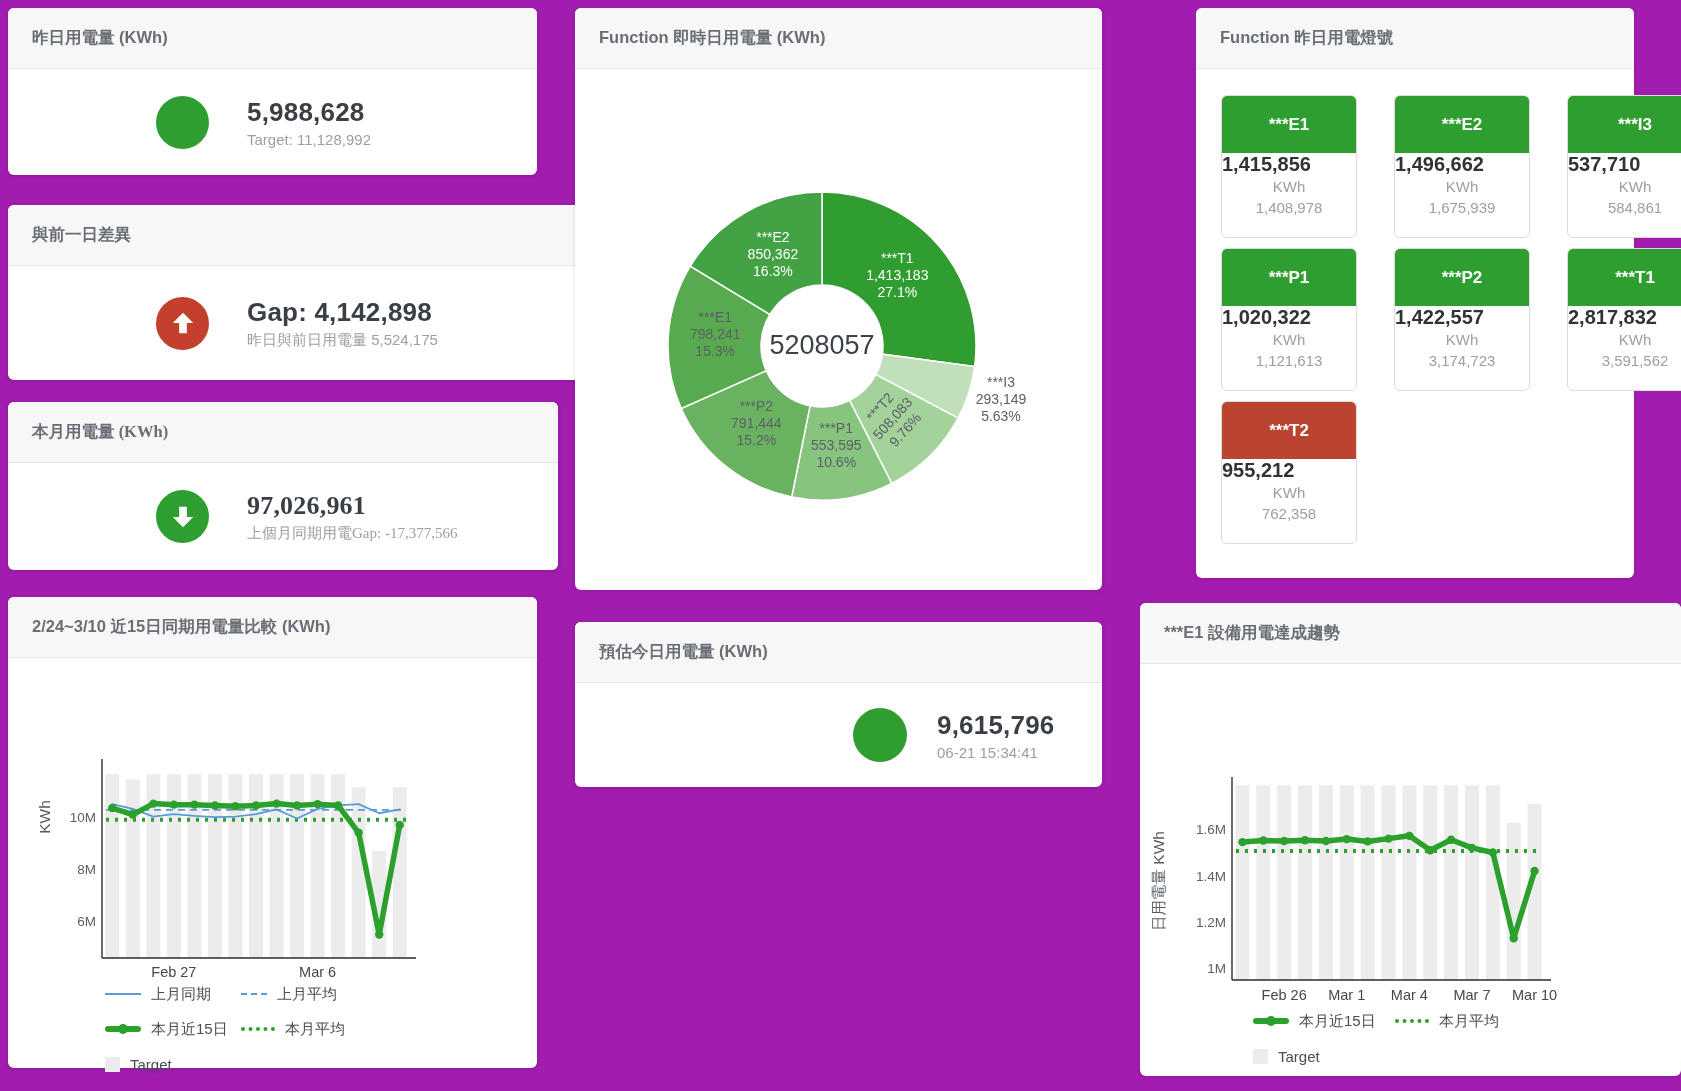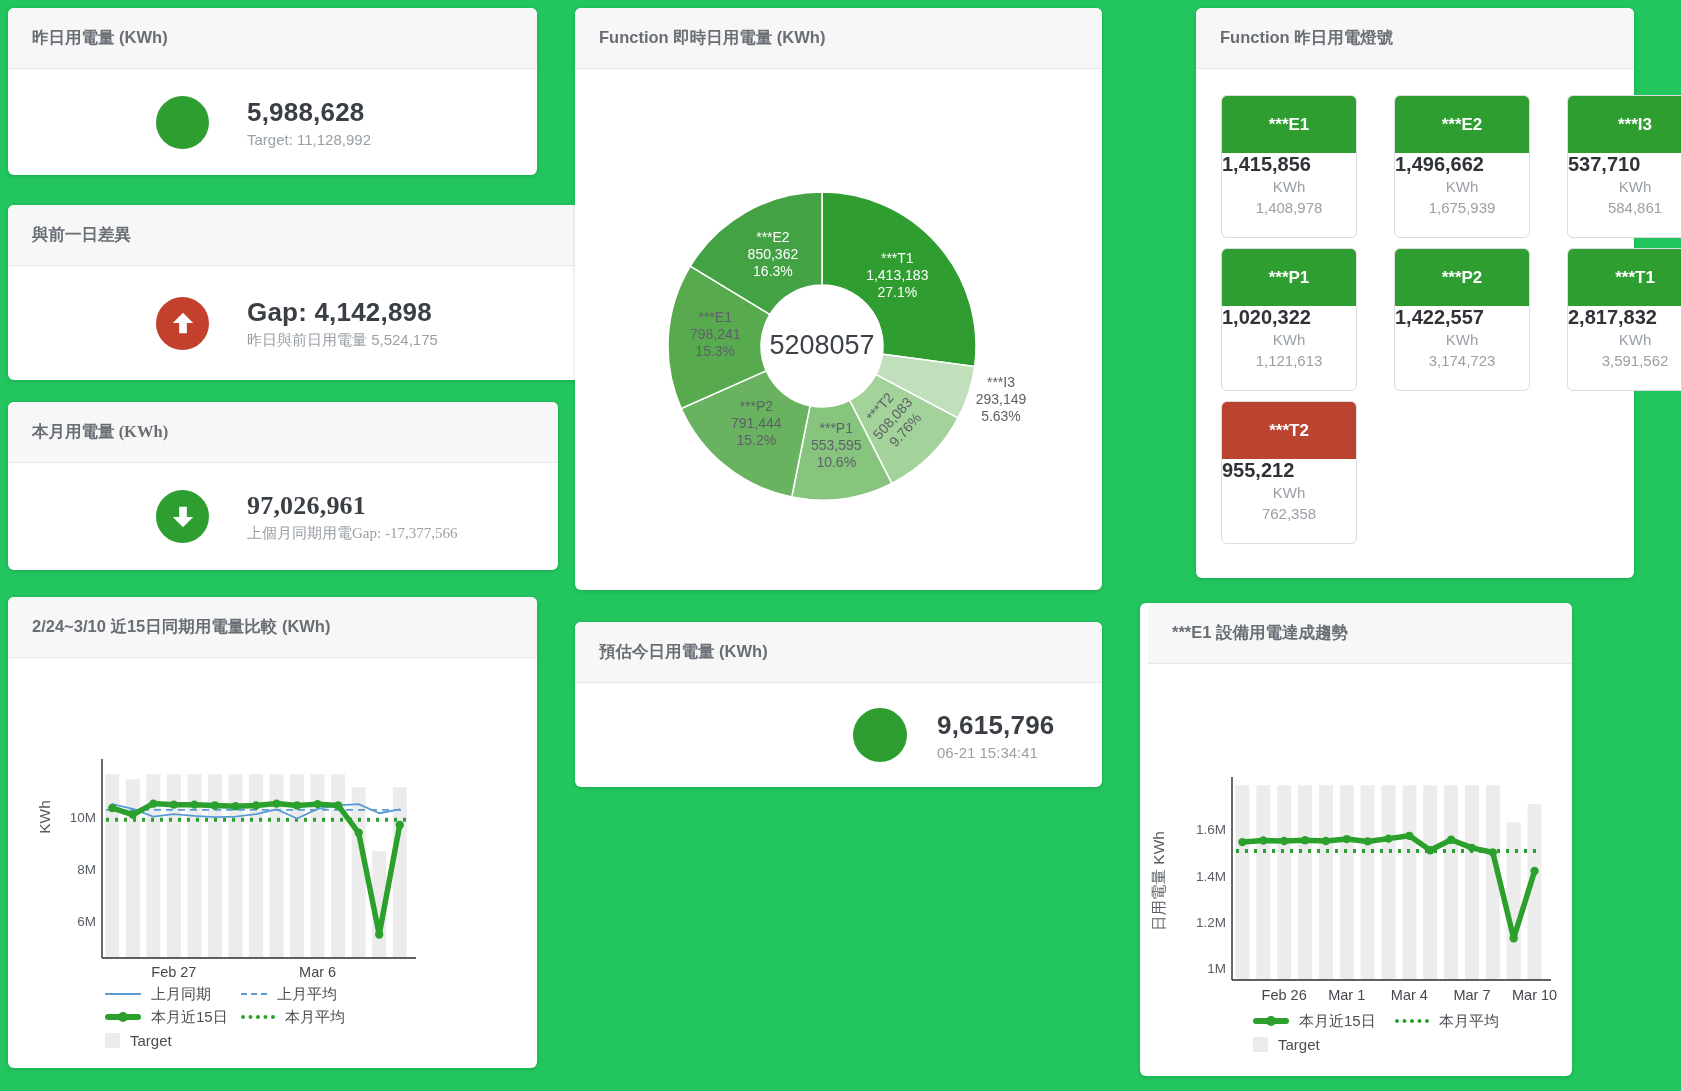--- a/index.html
+++ b/index.html
@@ -3,7 +3,7 @@
 <meta charset="utf-8">
 <style>
   html,body{margin:0;padding:0;background:#efeff1;font-family:"Liberation Sans","DejaVu Sans",sans-serif;}
-  .page{position:relative;width:1681px;height:1091px;background:#22c55e;overflow:hidden;}
+  .page{position:relative;width:1681px;height:1091px;background:#a21caf;overflow:hidden;}
   .card{position:absolute;background:#fff;border-radius:6px;box-shadow:0 1px 4px rgba(0,0,0,.14);}
   .card-header{height:60px;background:#f7f7f8;border-bottom:1px solid #e7e7e9;border-radius:6px 6px 0 0;display:flex;align-items:center;padding-left:24px;}
   .card-title{font-size:16.5px;font-weight:700;color:#696e75;}

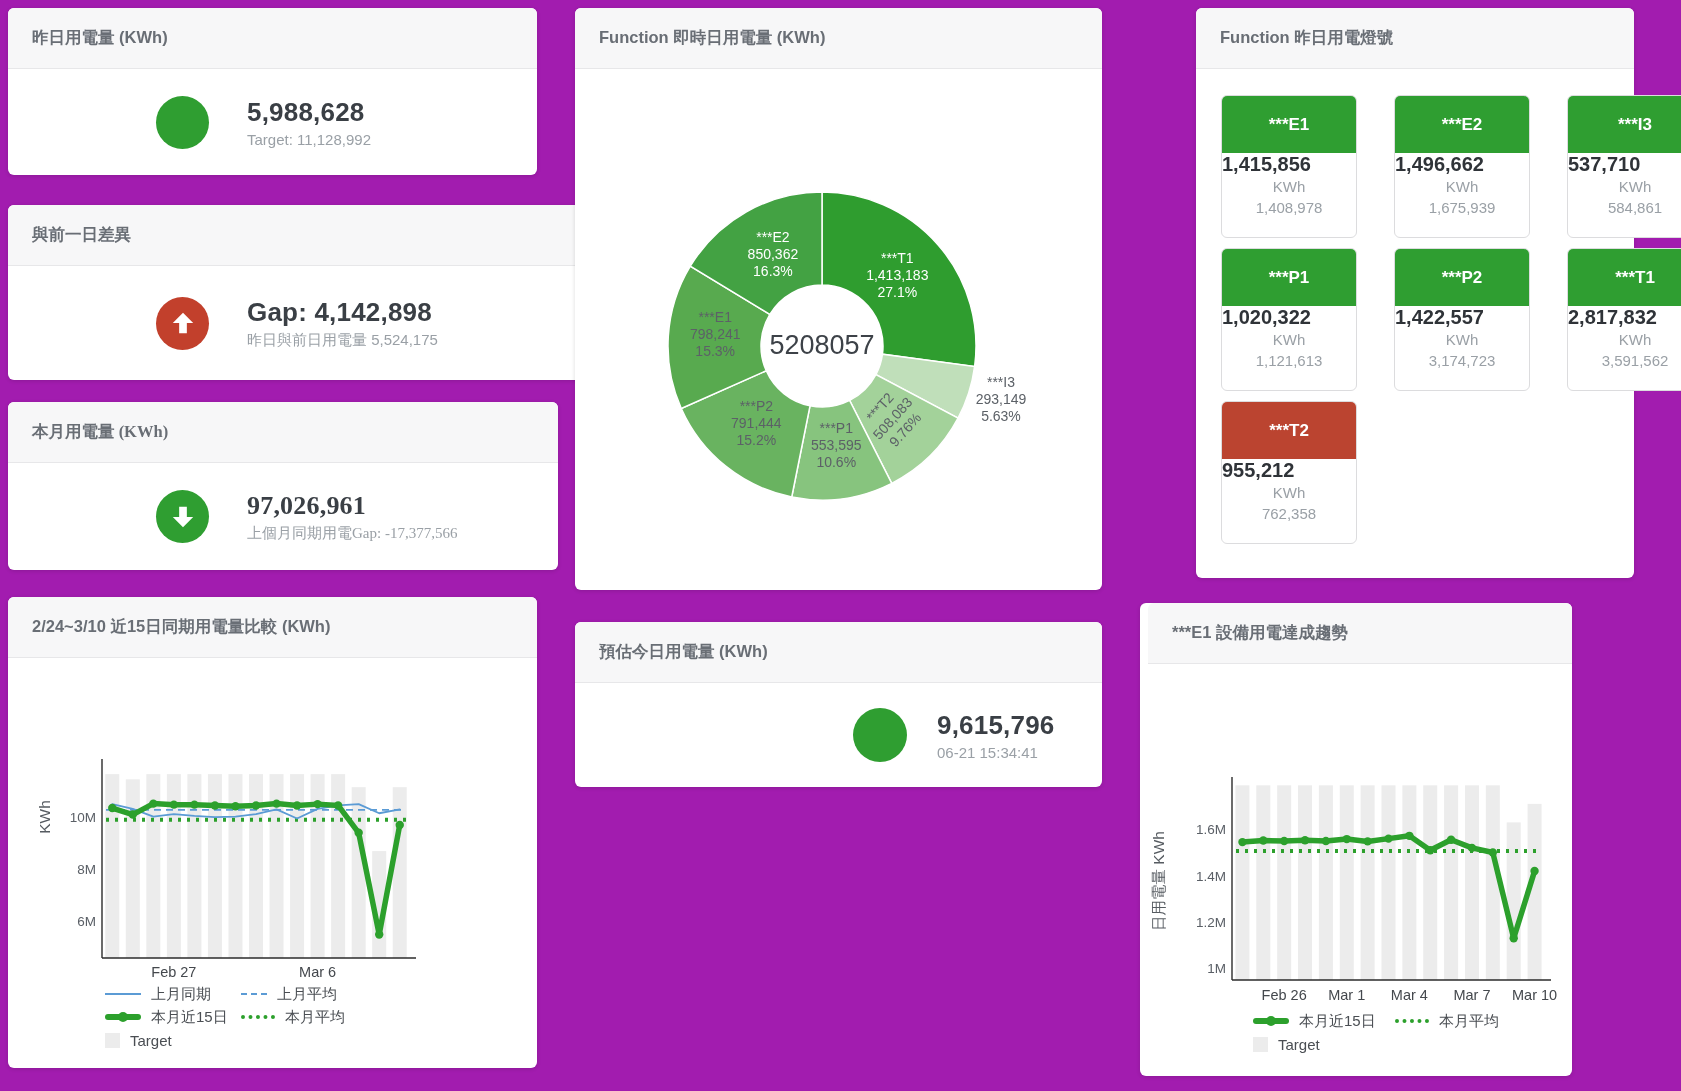--- a/index.html
+++ b/index.html
@@ -22,7 +22,7 @@
   .c5{left:575px;top:8px;width:527px;height:582px;}
   .c6{left:575px;top:622px;width:527px;height:165px;}
   .c7{left:1196px;top:8px;width:438px;height:570px;}
-  .c8{left:1140px;top:603px;width:424px;height:473px;padding-left:8px;}
+  .c8{left:1140px;top:603px;width:541px;height:473px;}
   .c6 .stat-body{padding-left:278px;}
   .c6 .circle{width:54px;height:54px;}
   .c6 .stat-text{margin-left:30px;}

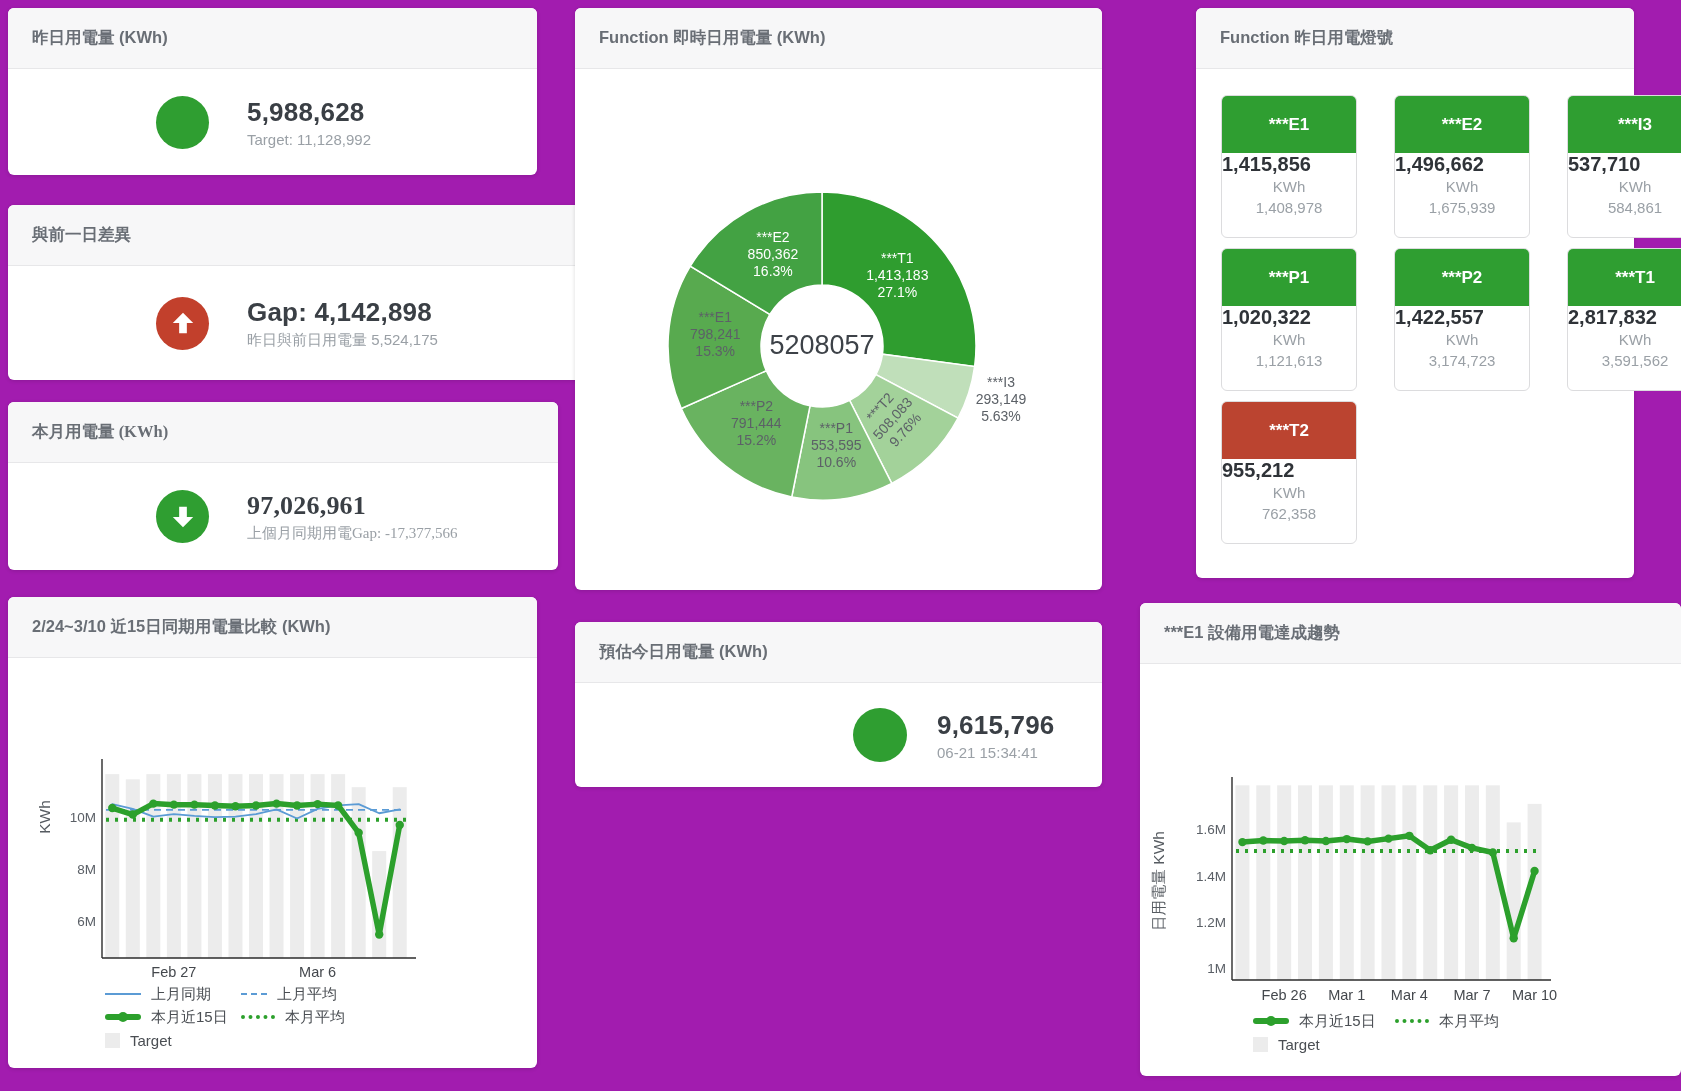--- a/index.html
+++ b/index.html
@@ -37,7 +37,7 @@
   .tile-value{font-size:20px;font-weight:700;color:#2f3338;margin-top:0;}
   .tile-unit,.tile-target{font-size:15px;color:#9aa0a6;text-align:center;line-height:21px;}
   
-  .legend{position:absolute;display:grid;row-gap:1px;font-size:15px;color:#4a4e53;}
+  .legend{position:absolute;display:grid;row-gap:13px;font-size:15px;color:#4a4e53;}
   .lg-compare{left:97px;top:386px;grid-template-columns:136px auto;}
   .lg-e1{left:113px;top:407px;grid-template-columns:142px auto;}
   .legend-item{display:flex;align-items:center;height:22px;}

